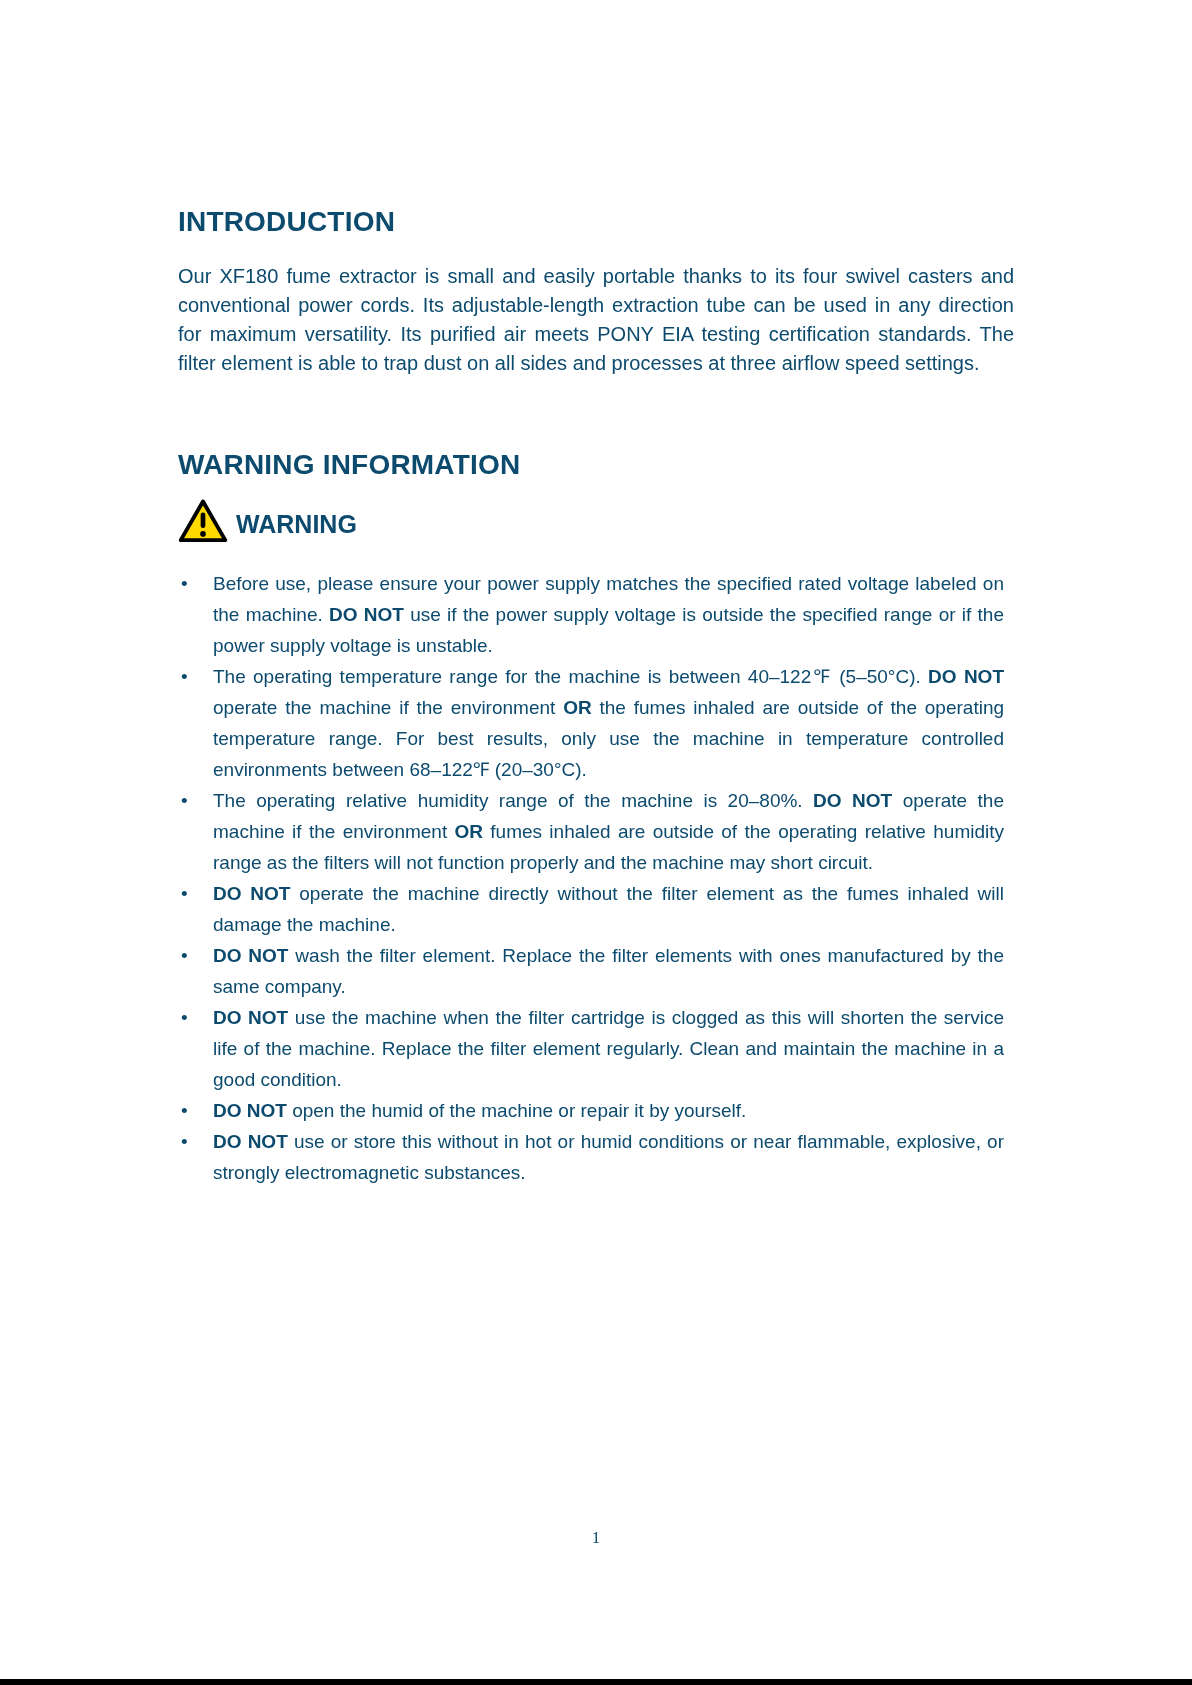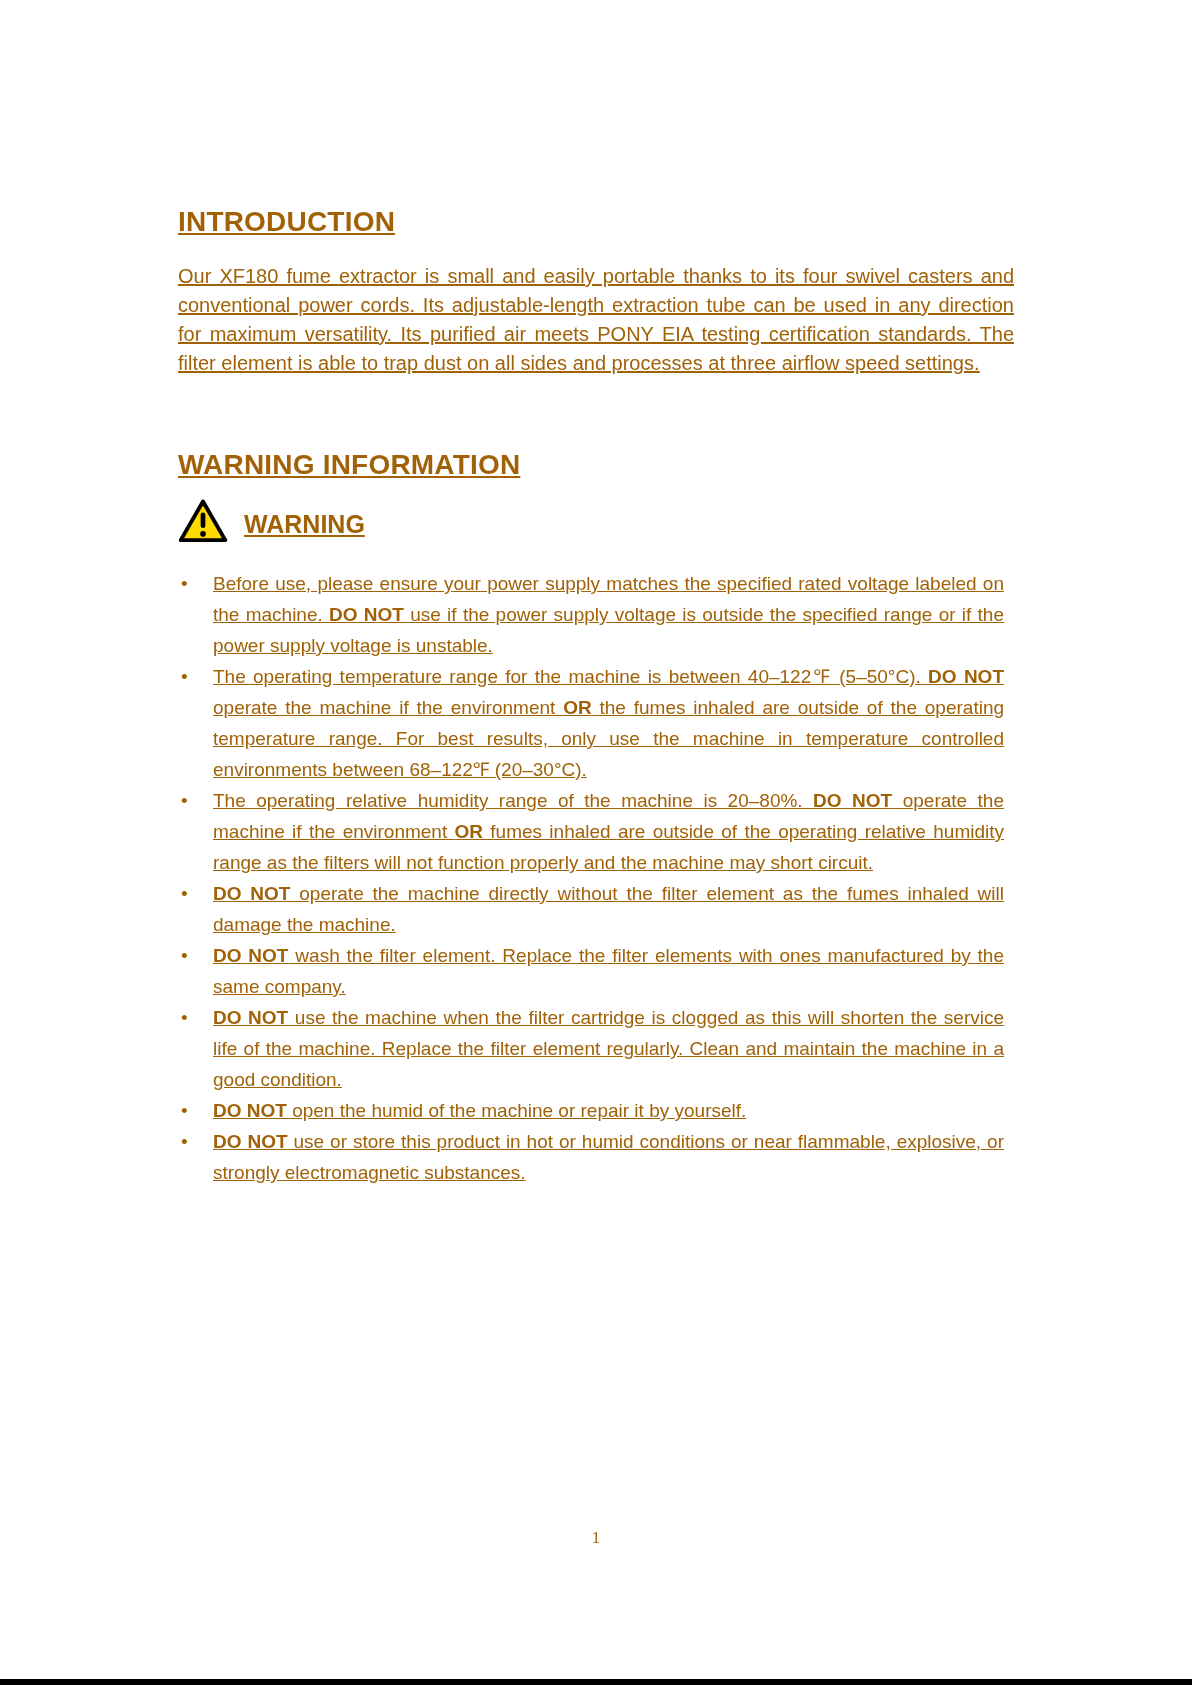--- a/index.html
+++ b/index.html
@@ -8,12 +8,11 @@
     width: 1192px;
     height: 1685px;
     background: #ffffff;
-    color: #a16207;
+    color: #0c4a6e;
     font-family: "Liberation Sans", sans-serif;
     box-sizing: border-box;
     padding: 205px 178px 0 178px;
     overflow: hidden;
-    text-decoration: underline;
   }
   .doc-heading {
     font-size: 28px;

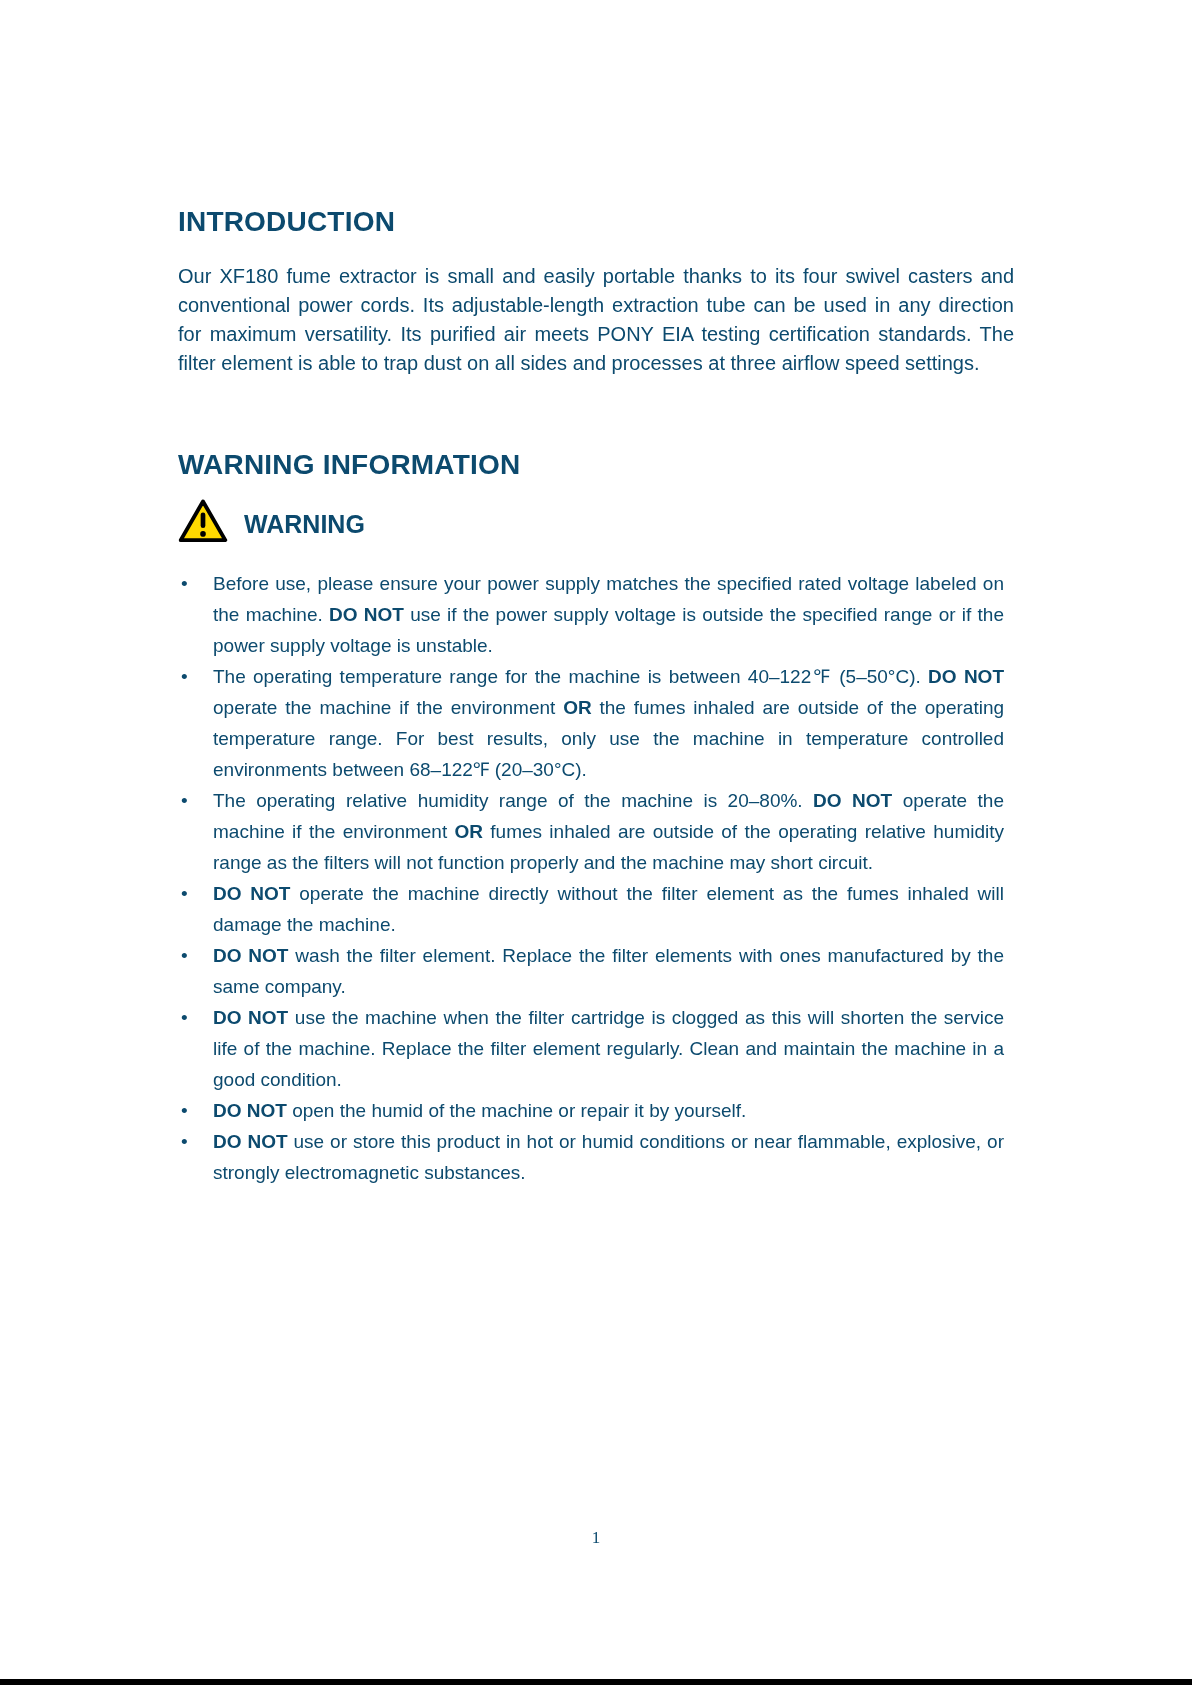--- a/index.html
+++ b/index.html
@@ -31,7 +31,7 @@
   .warning-row {
     display: flex;
     align-items: center;
-    gap: 16px;
+    gap: 8px;
     margin-top: 10px;
     height: 58px;
   }

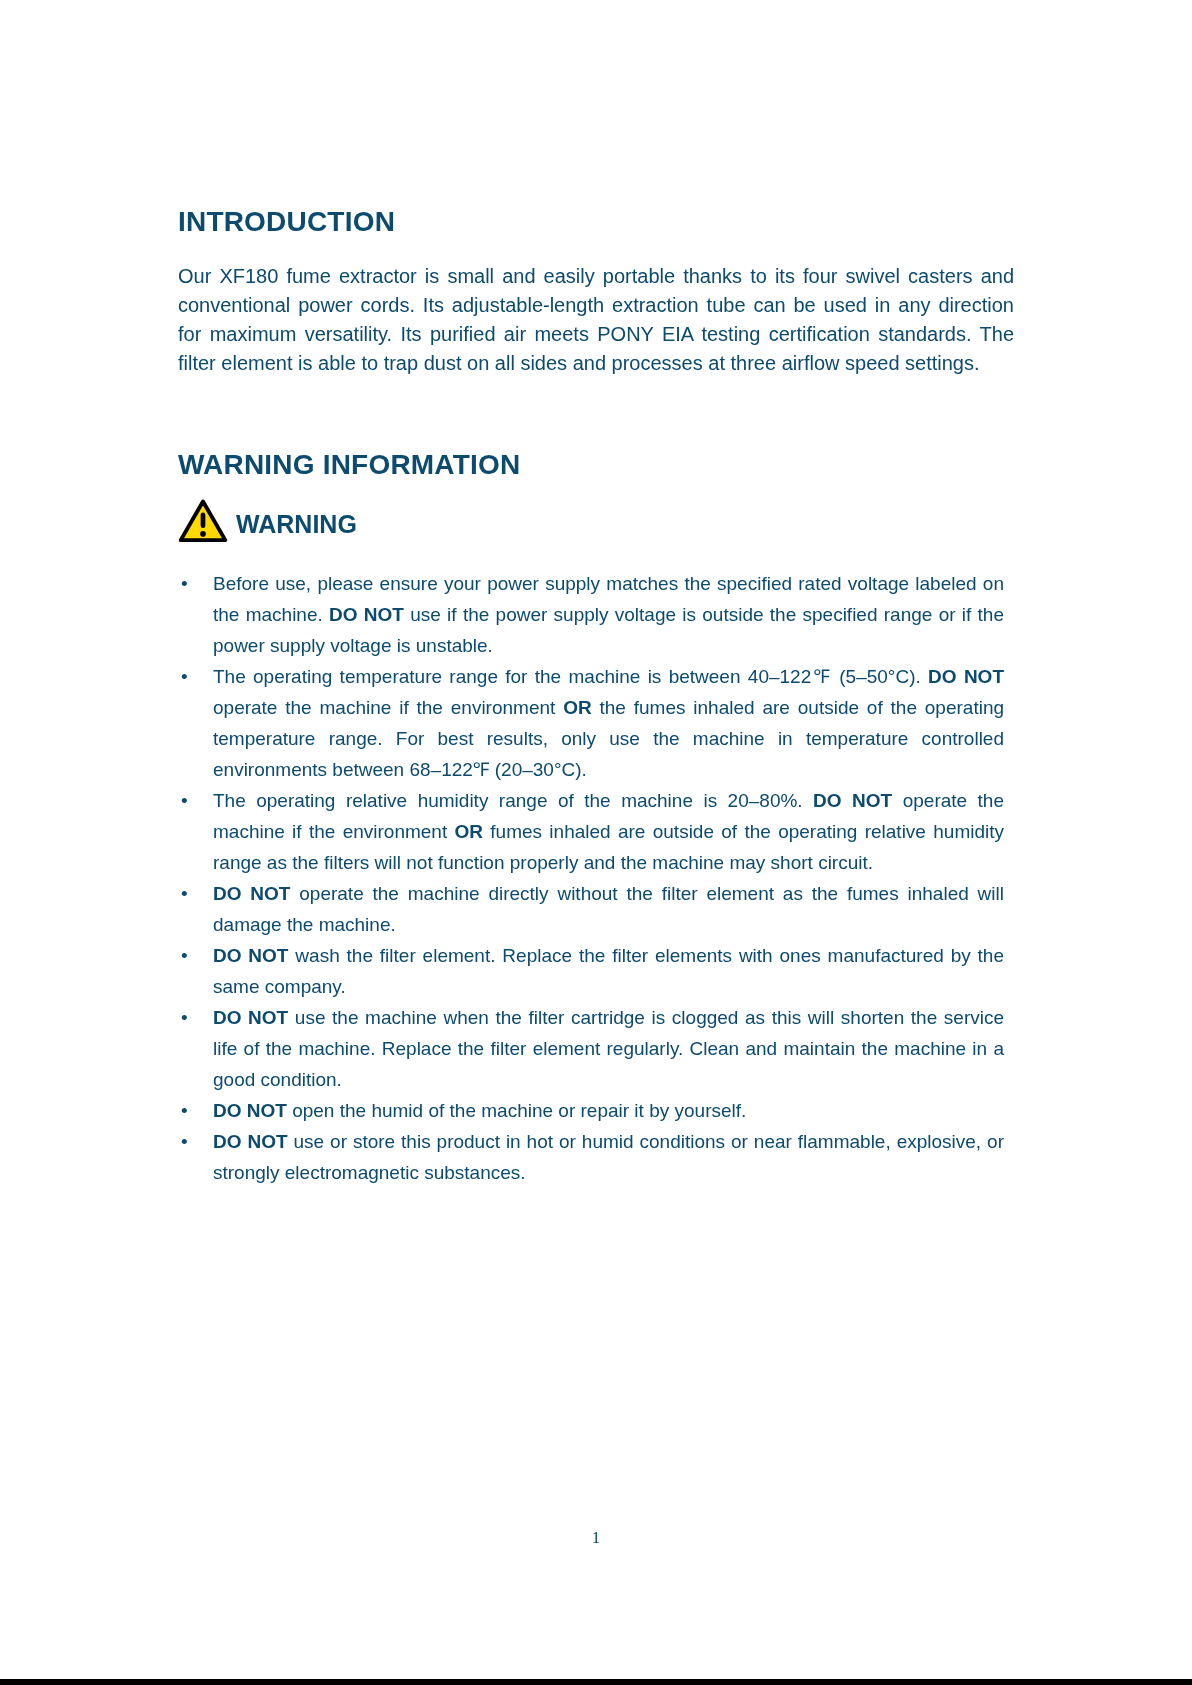--- a/index.html
+++ b/index.html
@@ -106,7 +106,7 @@
         <li><strong>DO NOT</strong><span> wash the filter element. Replace the filter elements with ones manufactured by the same company.</span></li>
         <li><strong>DO NOT</strong><span> use the machine when the filter cartridge is clogged as this will shorten the service life of the machine. Replace the filter element regularly. Clean and maintain the machine in a good condition.</span></li>
         <li><strong>DO NOT</strong><span> open the humid of the machine or repair it by yourself.</span></li>
-        <li><strong>DO NOT</strong><span> use or store this product in hot or humid conditions or near flammable, explosive, or strongly electromagnetic substances.</span></li>
+        <li><strong>DO NOT</strong><span> use or store this without in hot or humid conditions or near flammable, explosive, or strongly electromagnetic substances.</span></li>
       </ul>
   </section>
 

